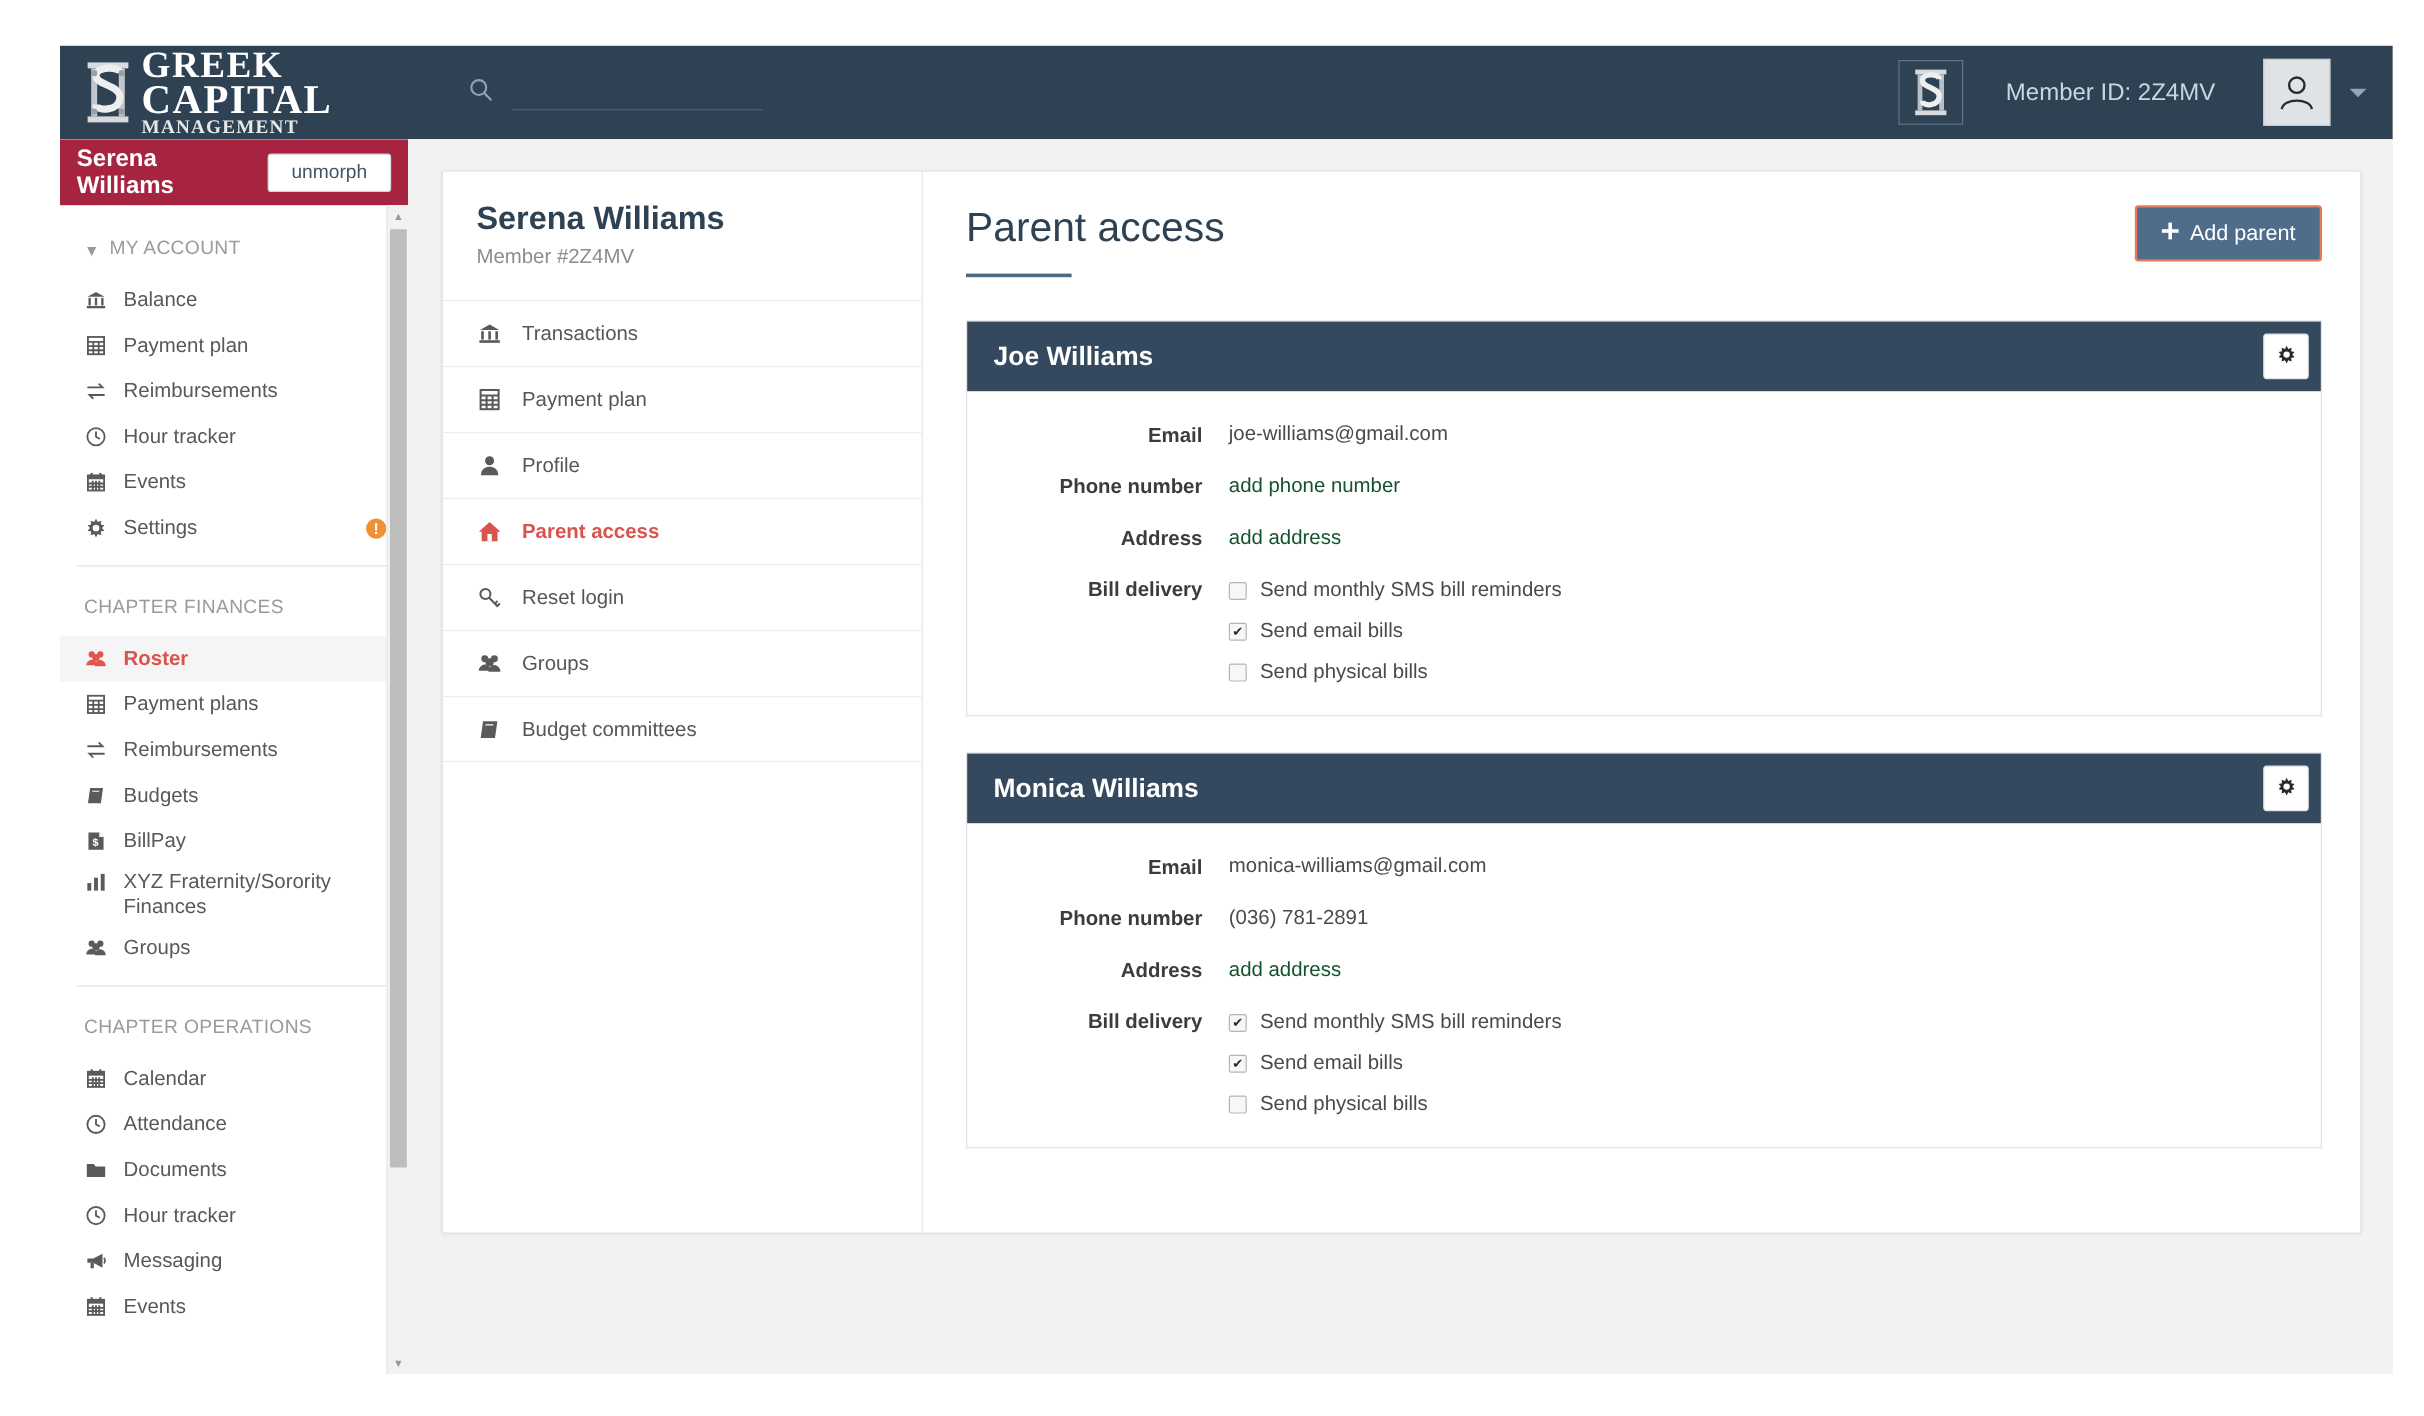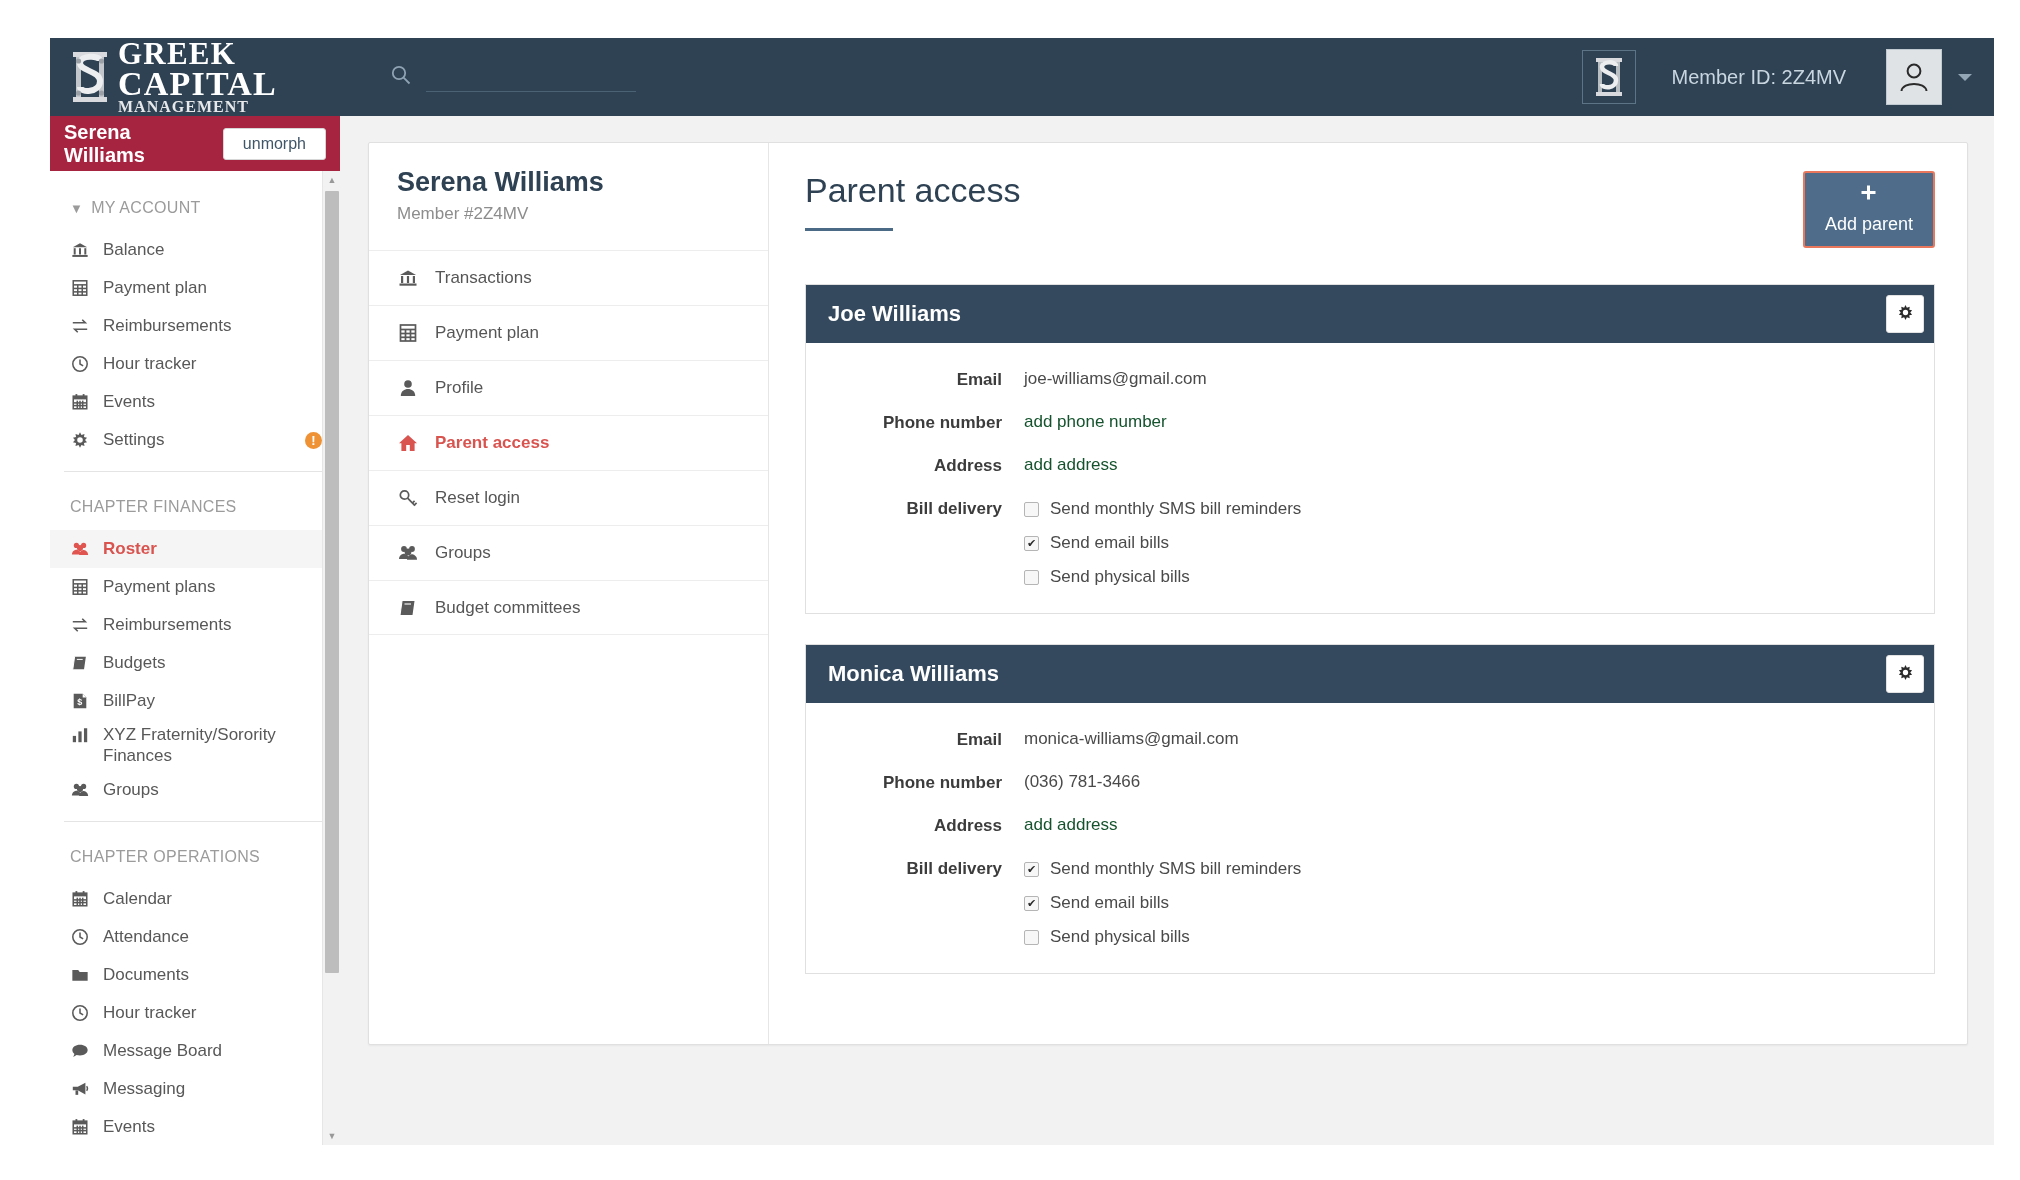--- a/index.html
+++ b/index.html
@@ -198,7 +198,6 @@
     font-size: 18px; padding: 11px 20px; cursor: pointer;
     display: flex; align-items: center; gap: 9px;
     font-family: "Liberation Sans", sans-serif;
-    flex-direction: column;
   }
 
   

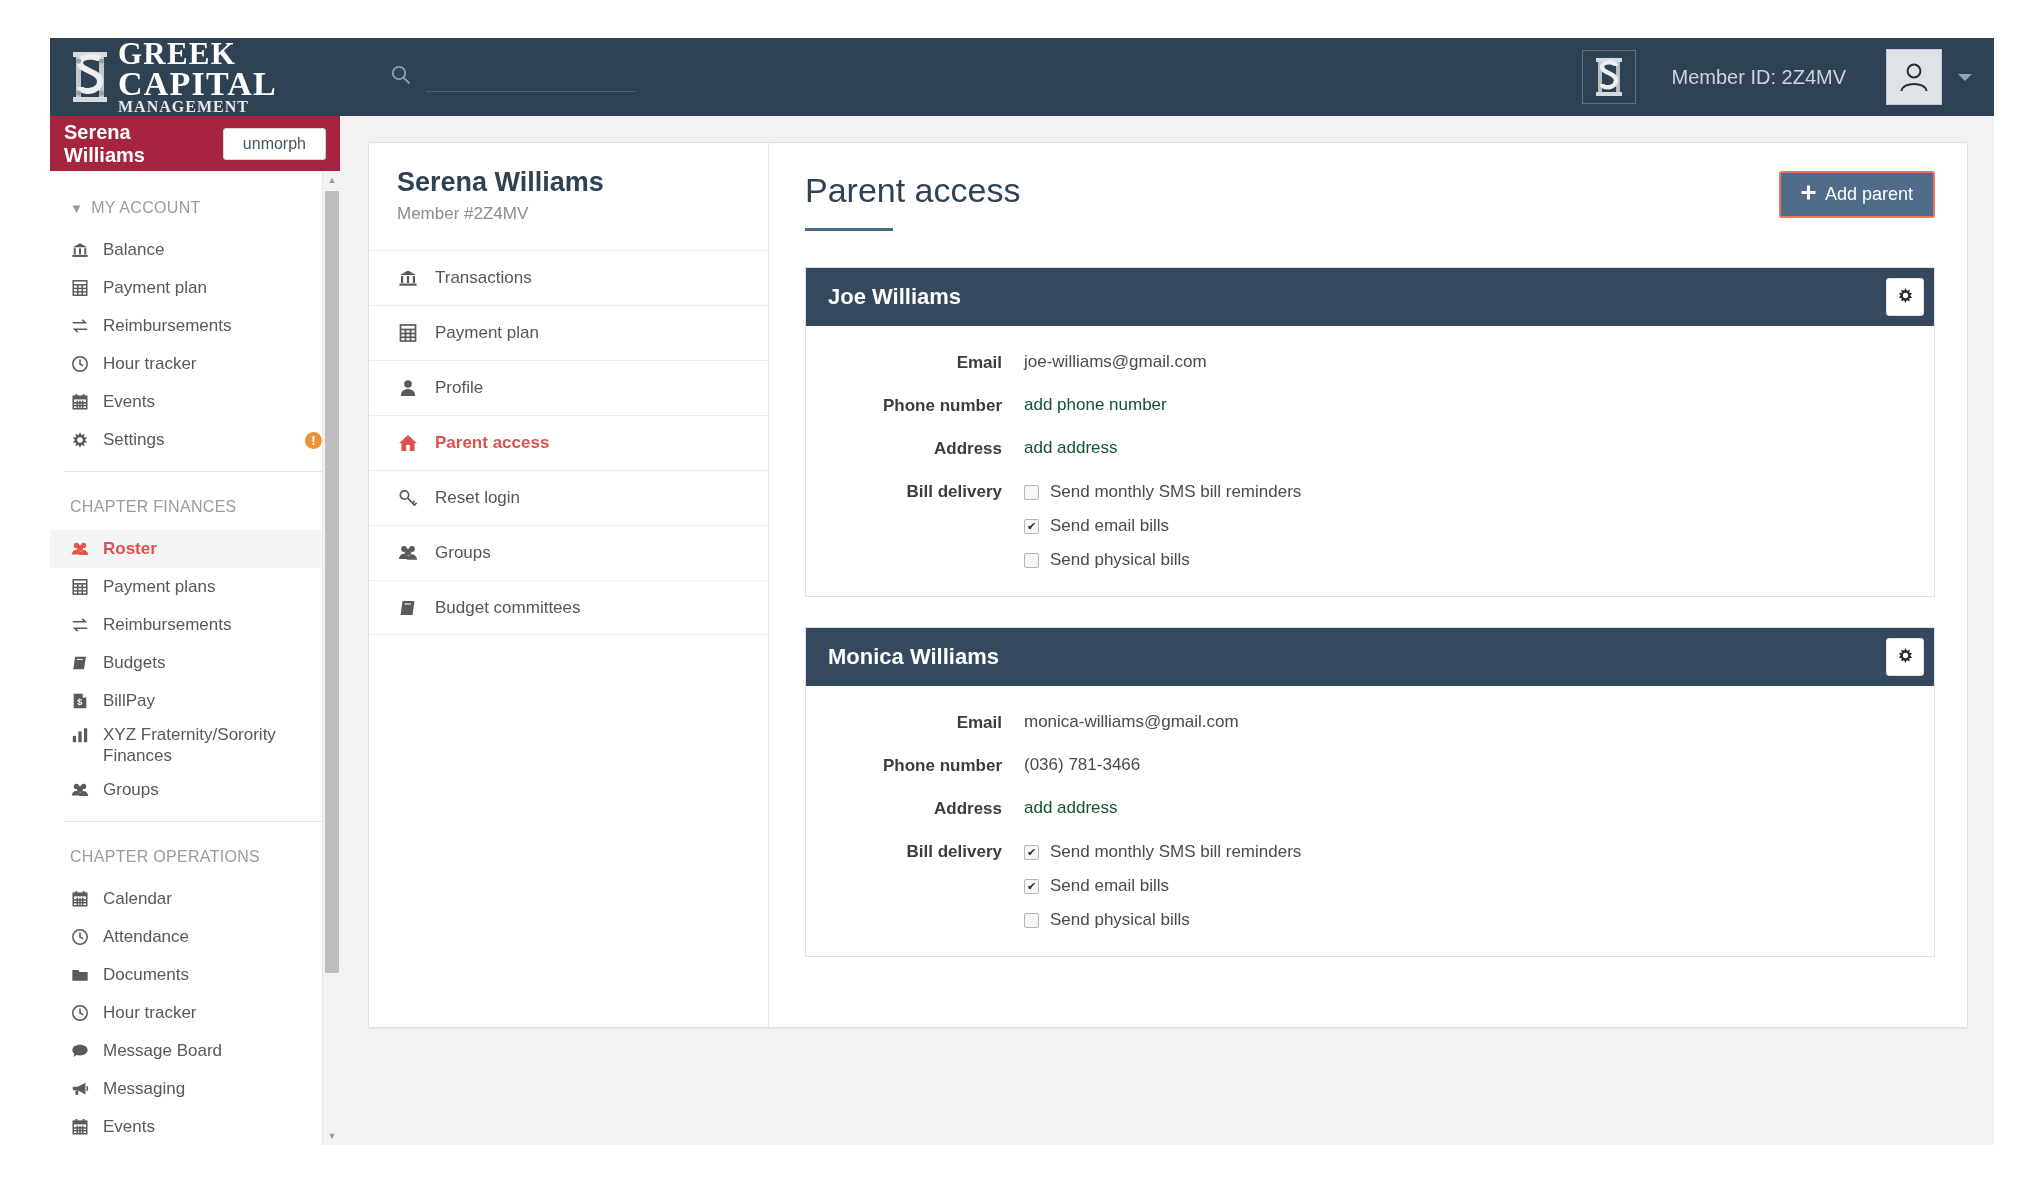--- a/index.html
+++ b/index.html
@@ -709,7 +709,7 @@
                 </div>
                 <div class="frow">
                   <div class="flabel">Phone number</div>
-                  <div class="fvalue">(036) 781-3466</div>
+                  <div class="fvalue">(036) 781-2891</div>
                 </div>
                 <div class="frow">
                   <div class="flabel">Address</div>

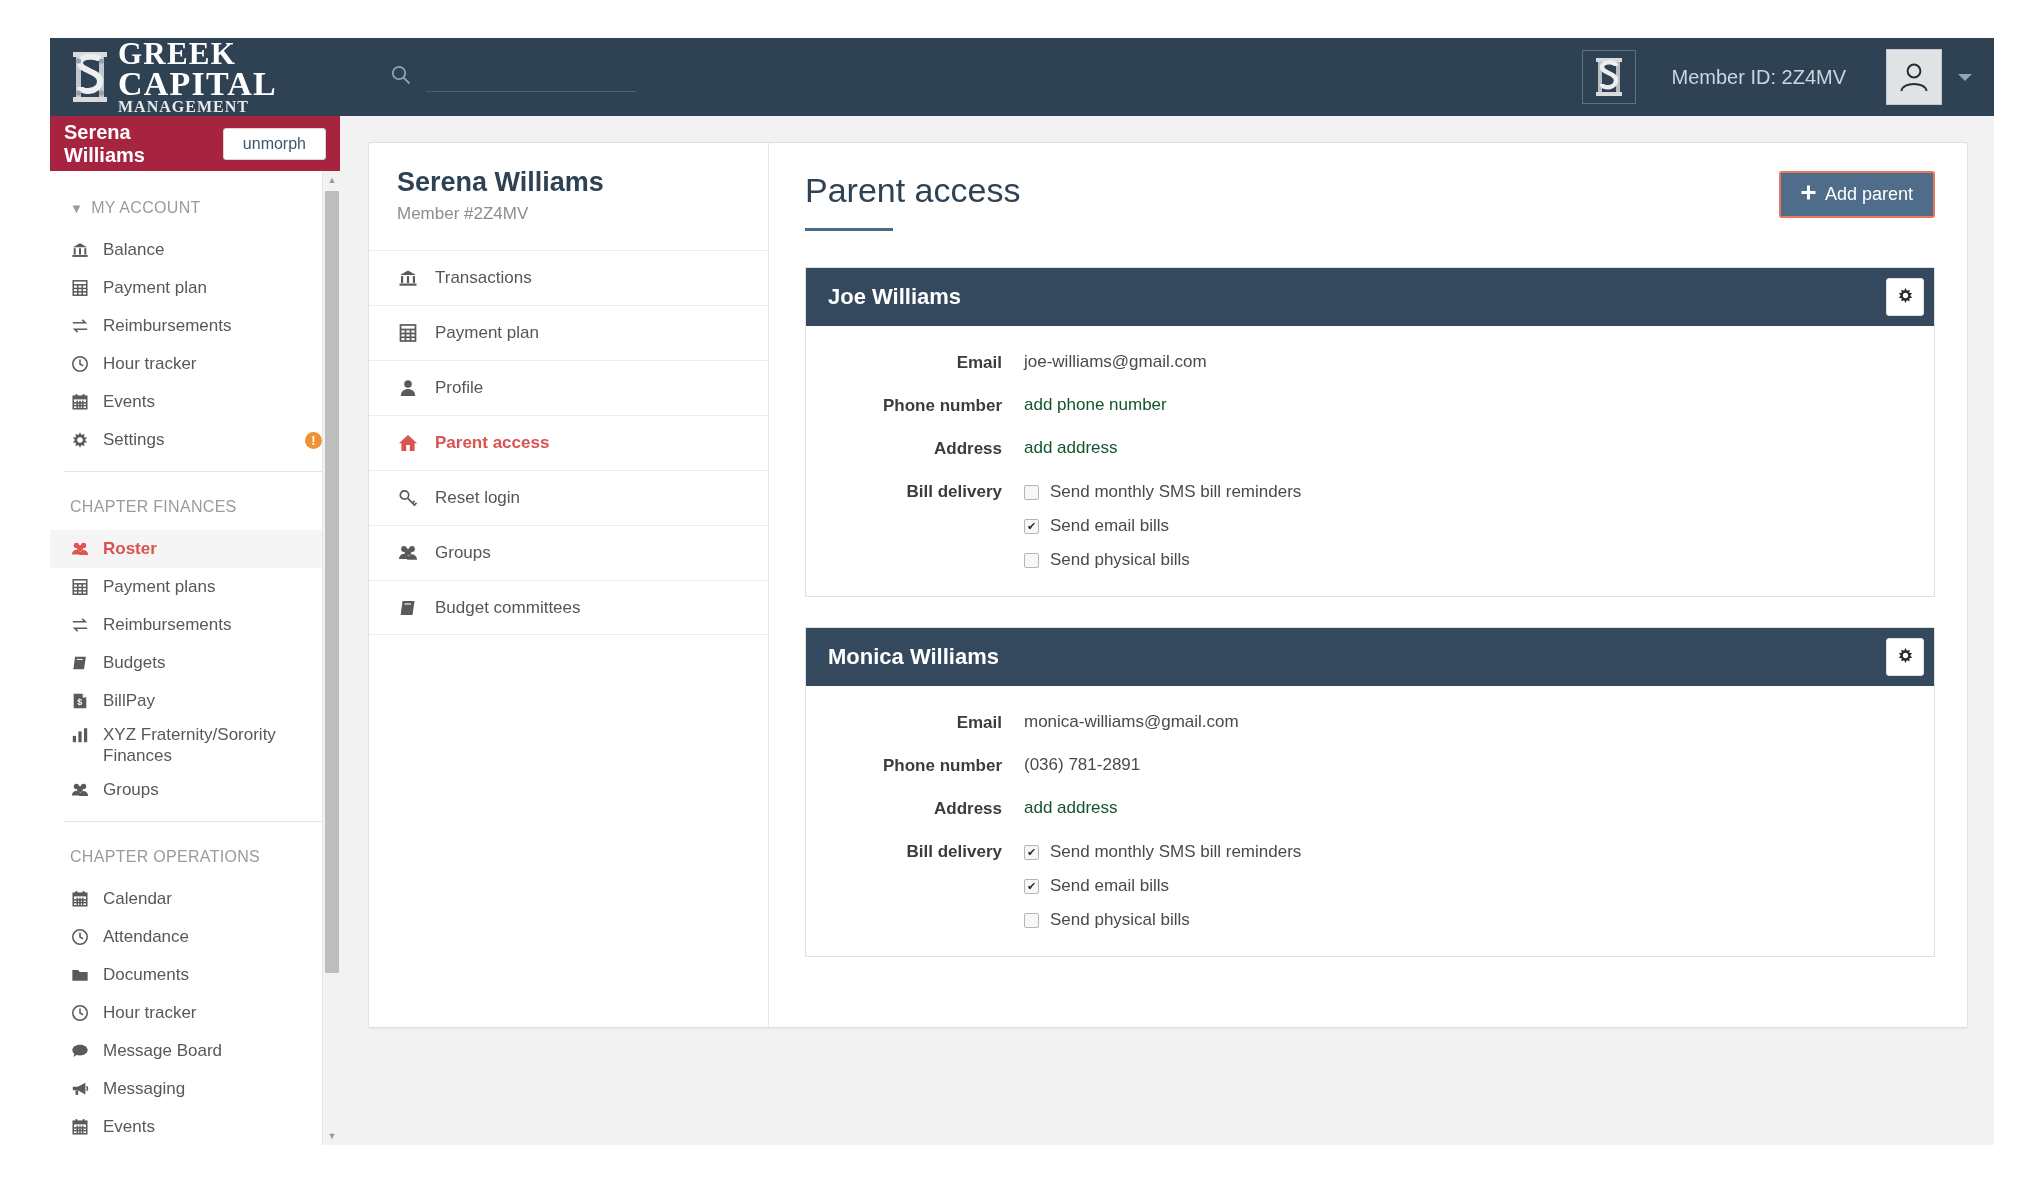--- a/index.html
+++ b/index.html
@@ -500,14 +500,6 @@
               </svg>
             </span>
             <span class="lbl">Hour tracker</span>
-          </div>
-          <div class="side-item">
-            <span class="ico">
-              <svg width="18" height="18" viewBox="0 0 20 20">
-                <path d="M10 3 C15 3 18.5 5.6 18.5 9 C18.5 12.4 15 15 10 15 C8.6 15 7.3 14.8 6.2 14.5 L2.5 16.8 L3.8 13.3 C2.3 12.2 1.5 10.7 1.5 9 C1.5 5.6 5 3 10 3 Z" fill="#5a5a5a"></path>
-              </svg>
-            </span>
-            <span class="lbl">Message Board</span>
           </div>
           <div class="side-item">
             <span class="ico">

